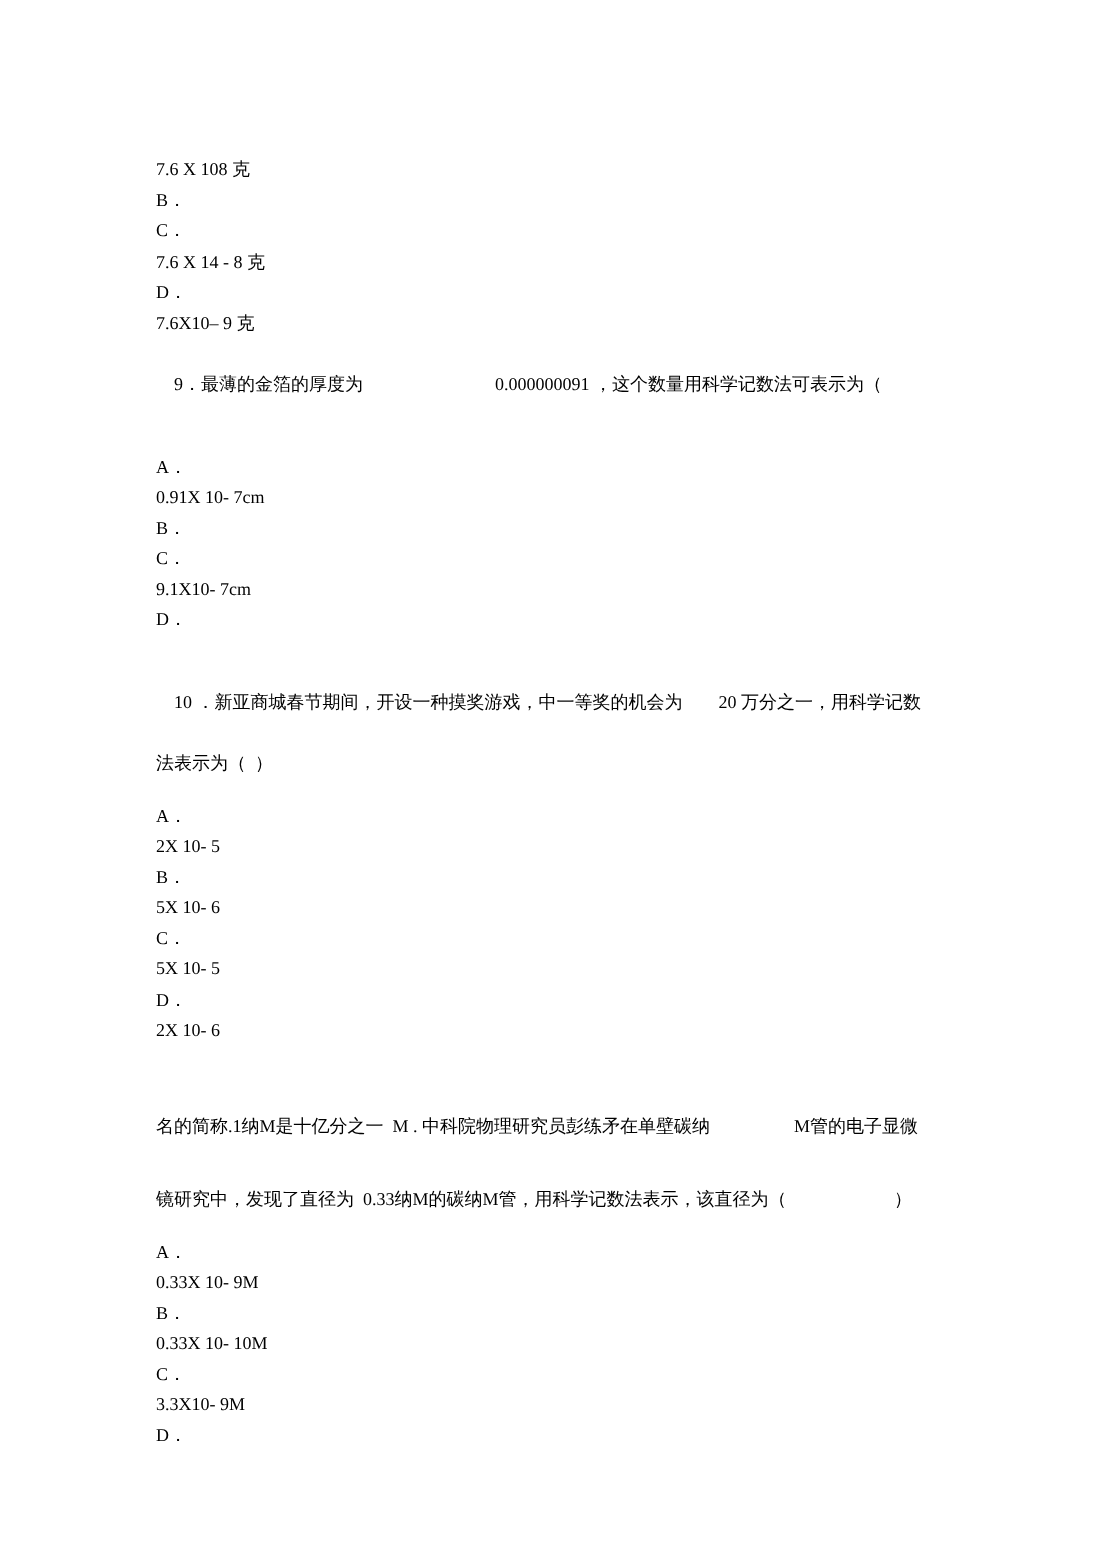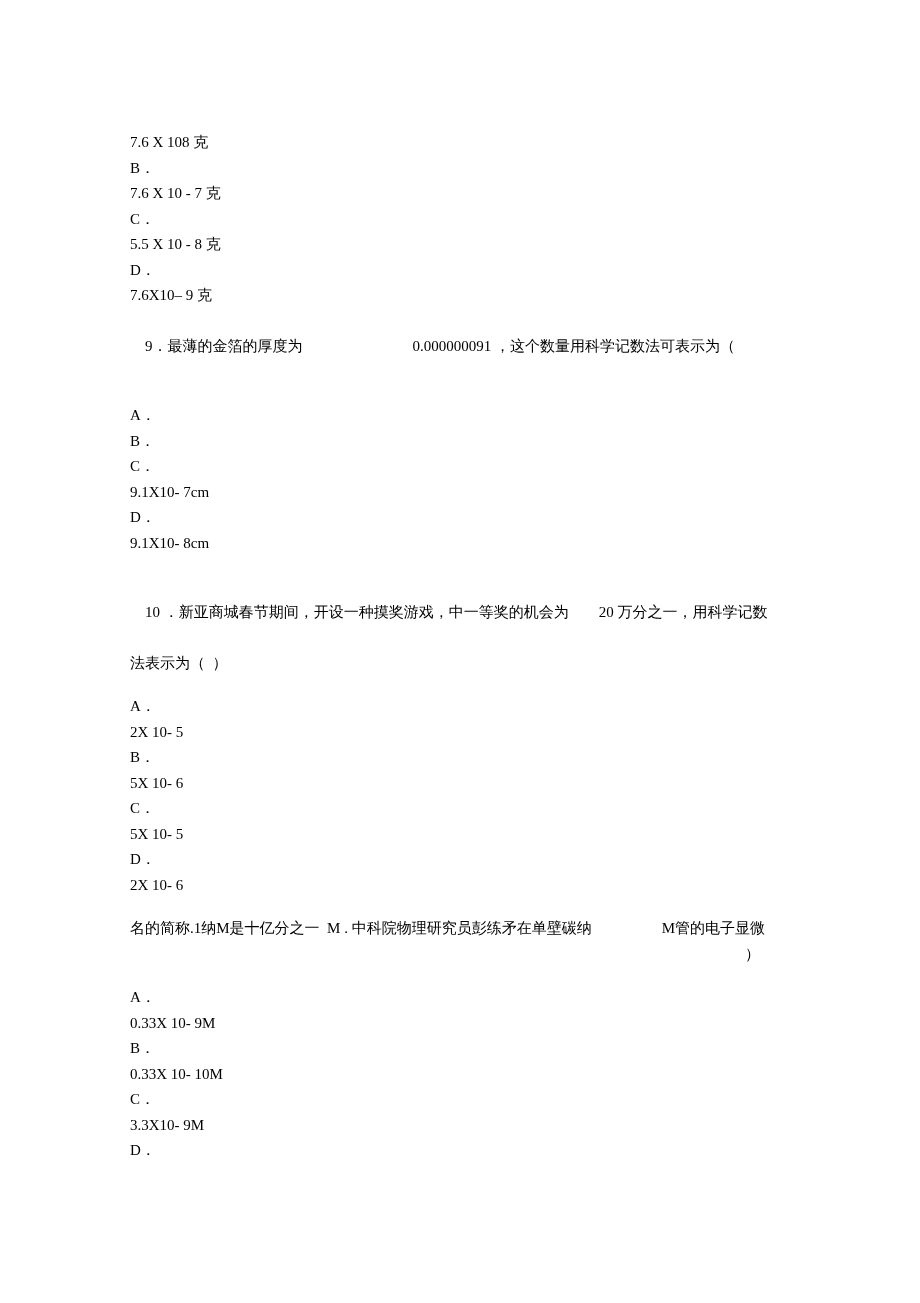--- a/index.html
+++ b/index.html
@@ -32,7 +32,6 @@
 
   <div class="line">7.6 X 108 克</div>
   <div class="line">B．</div>
-  <div class="line">7.6 X 10 - 7 克</div>
   <div class="line">C．</div>
   <div class="line">5.5 X 10 - 8 克</div>
   <div class="line">D．</div>

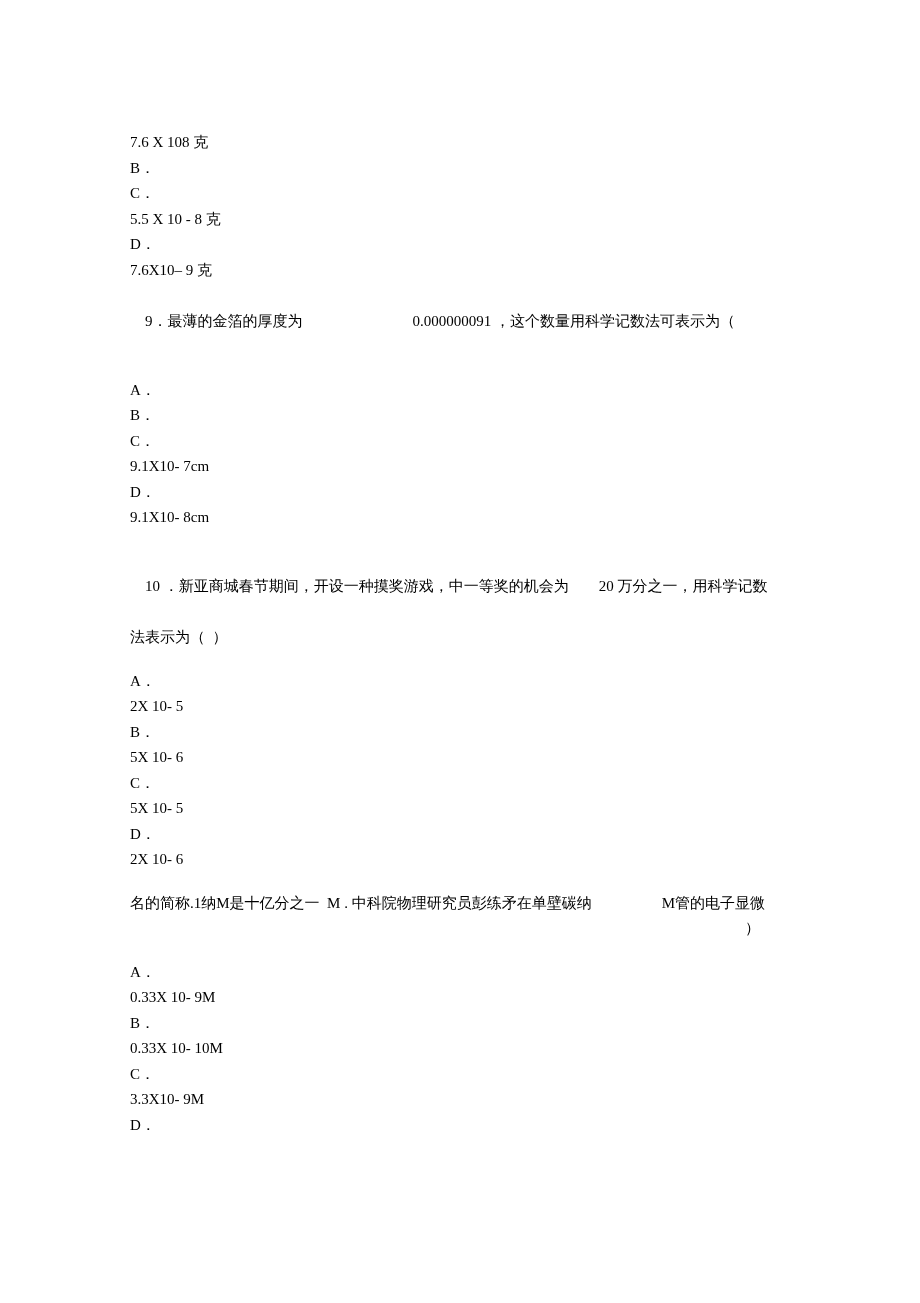--- a/index.html
+++ b/index.html
@@ -33,7 +33,7 @@
   <div class="line">7.6 X 108 克</div>
   <div class="line">B．</div>
   <div class="line">C．</div>
-  <div class="line">5.5 X 10 - 8 克</div>
+  <div class="line">7.6 X 14 - 8 克</div>
   <div class="line">D．</div>
   <div class="line">7.6X10– 9 克</div>
 

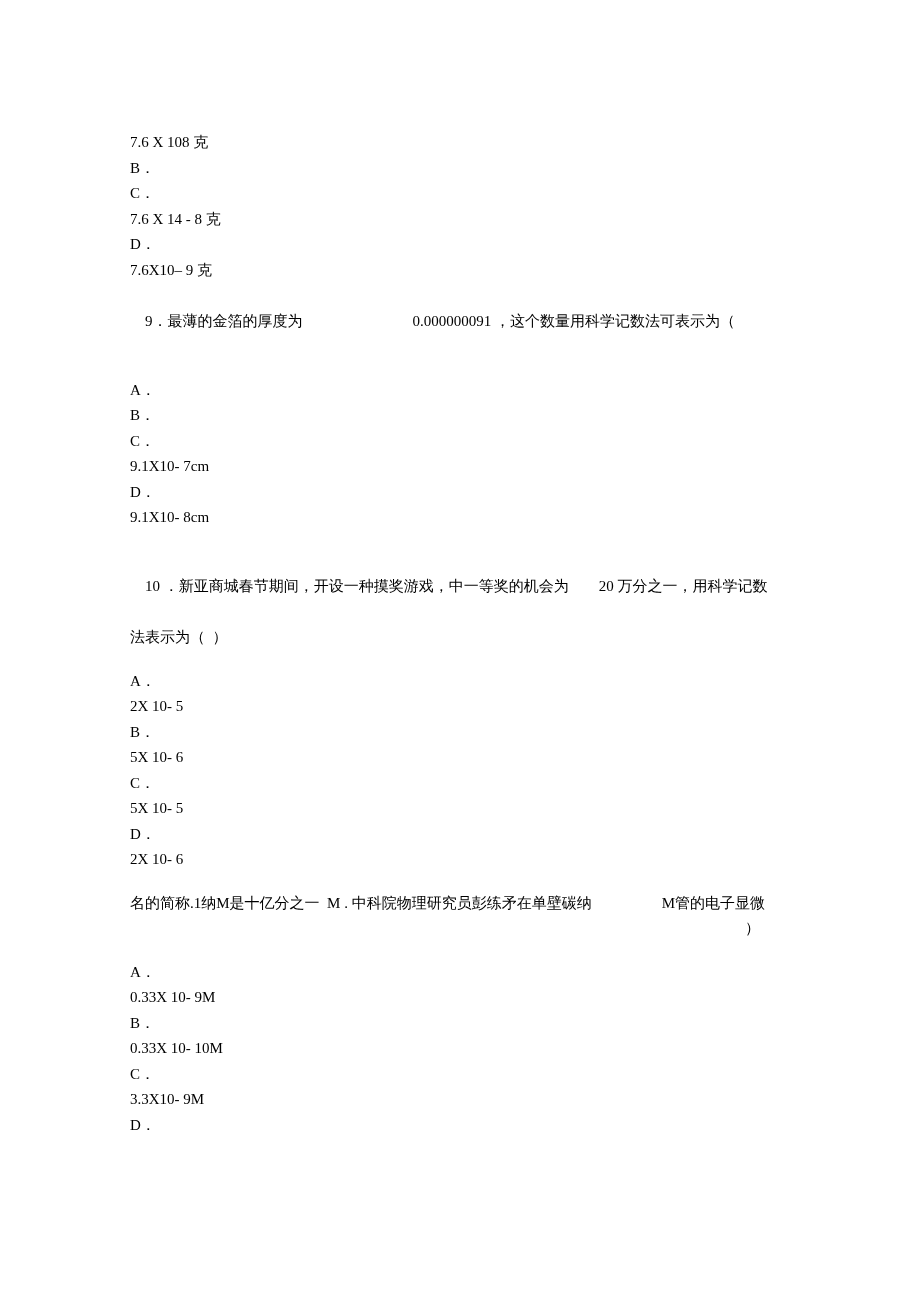--- a/index.html
+++ b/index.html
@@ -44,6 +44,7 @@
   <div class="gap"></div>
 
   <div class="line">A．</div>
+  <div class="line">0.91X 10- 7cm</div>
   <div class="line">B．</div>
   <div class="line">C．</div>
   <div class="line">9.1X10- 7cm</div>

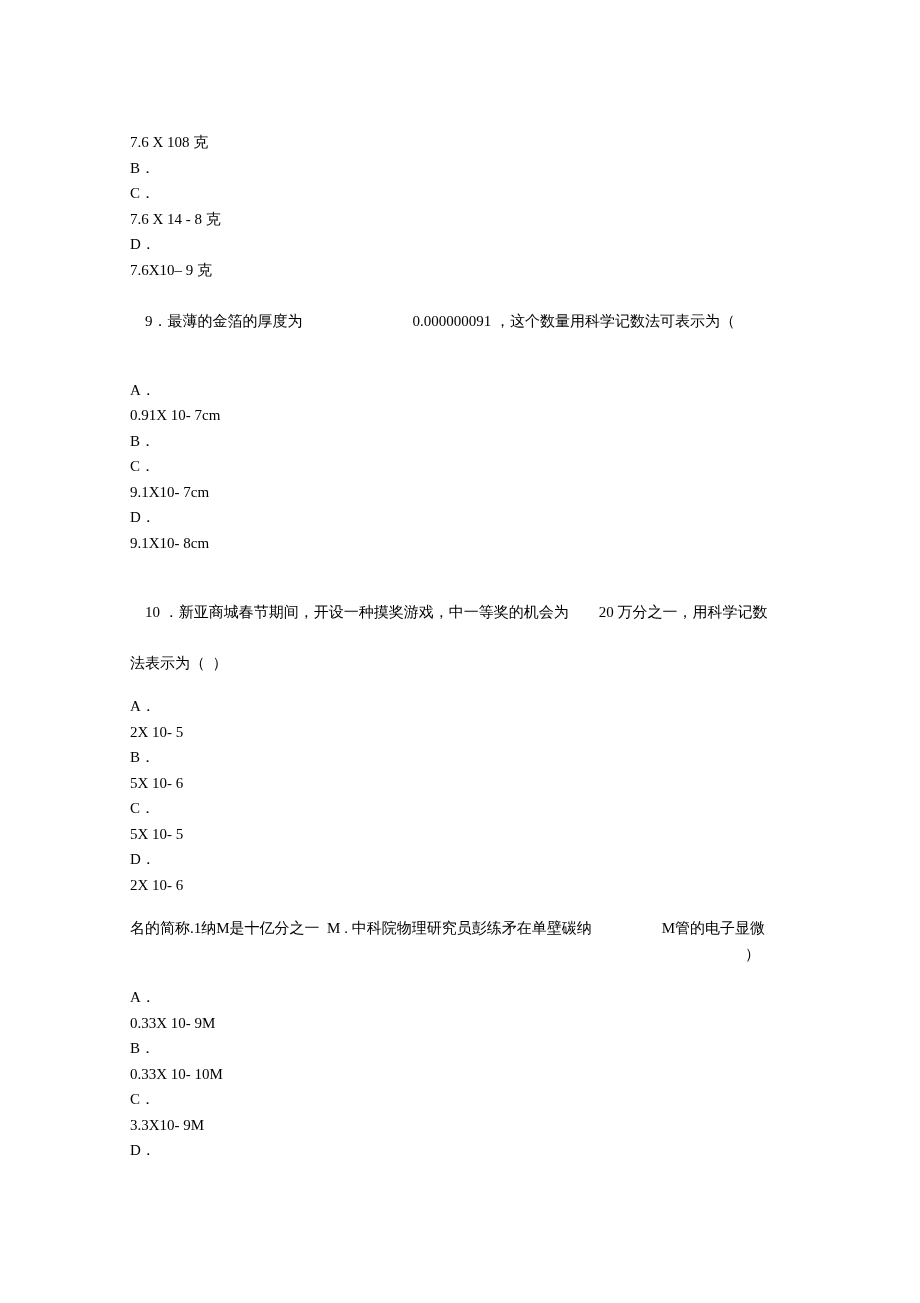--- a/index.html
+++ b/index.html
@@ -49,7 +49,6 @@
   <div class="line">C．</div>
   <div class="line">9.1X10- 7cm</div>
   <div class="line">D．</div>
-  <div class="line">9.1X10- 8cm</div>
 
   <div class="gap"></div>
 

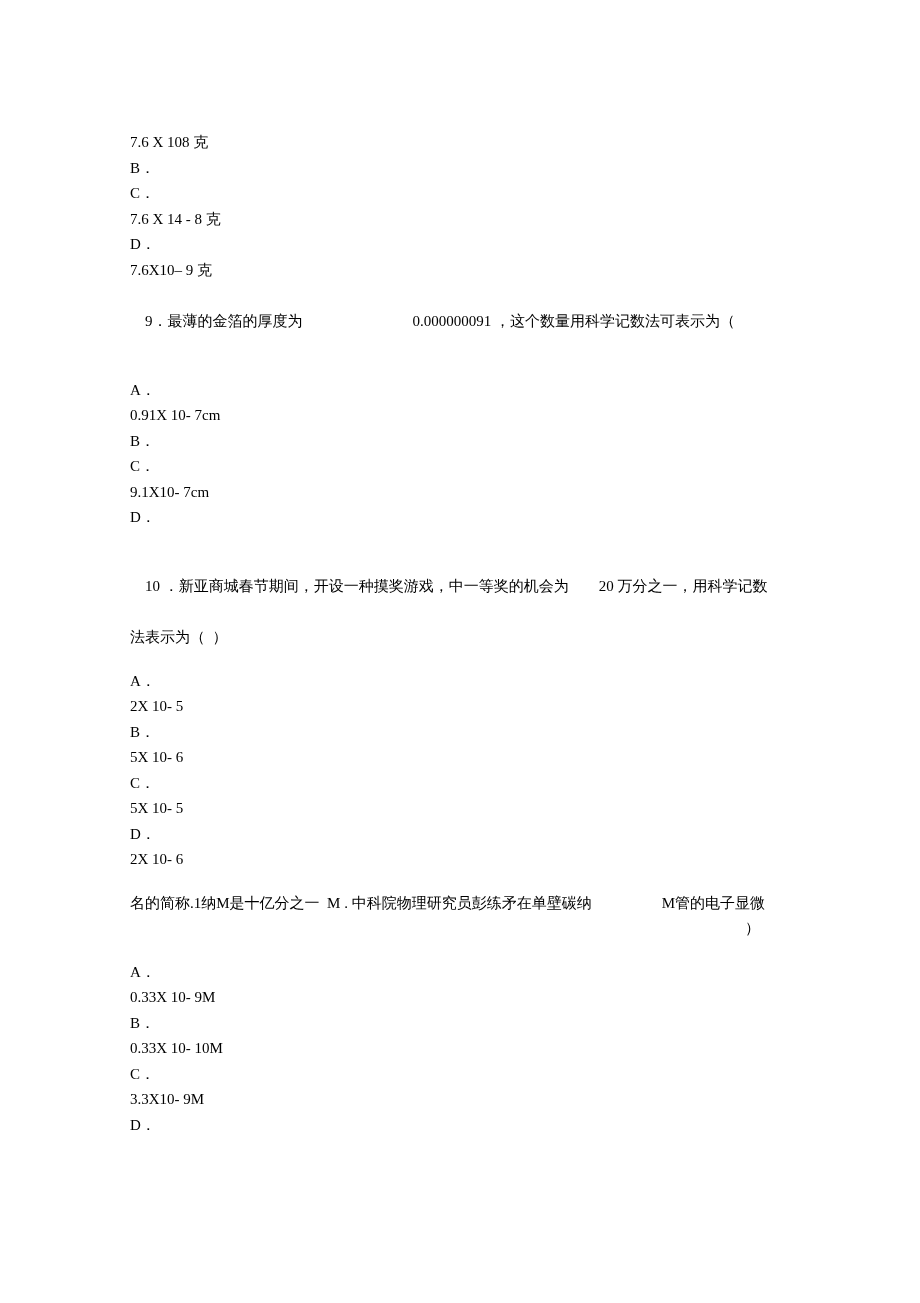--- a/index.html
+++ b/index.html
@@ -20,6 +20,7 @@
     }
     .q-line {
       display: flex;
+      margin-top: 36px;
     }
     .spacer { display: inline-block; }
     .right-paren { margin-left: auto; padding-right: 30px; }

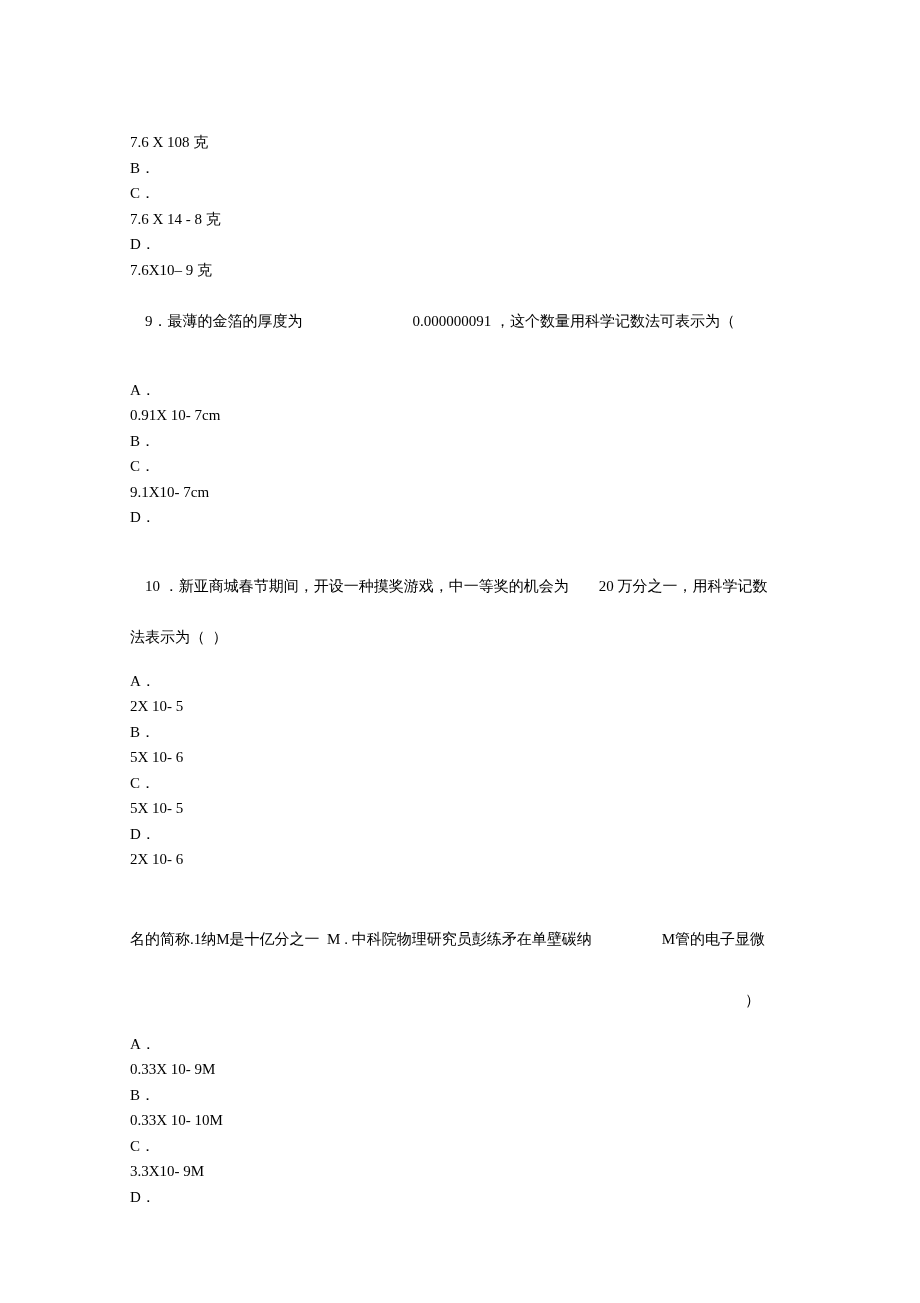--- a/index.html
+++ b/index.html
@@ -75,7 +75,7 @@
     <span>名的简称.1纳M是十亿分之一  M . 中科院物理研究员彭练矛在单壁碳纳</span><span class="spacer" style="width:70px;"></span><span>M管的电子显微</span>
   </div>
   <div class="line q-line">
-    <span class="right-paren">）</span>
+    <span>镜研究中，发现了直径为  0.33纳M的碳纳M管，用科学记数法表示，该直径为（</span><span class="right-paren">）</span>
   </div>
 
   <div class="gap"></div>

